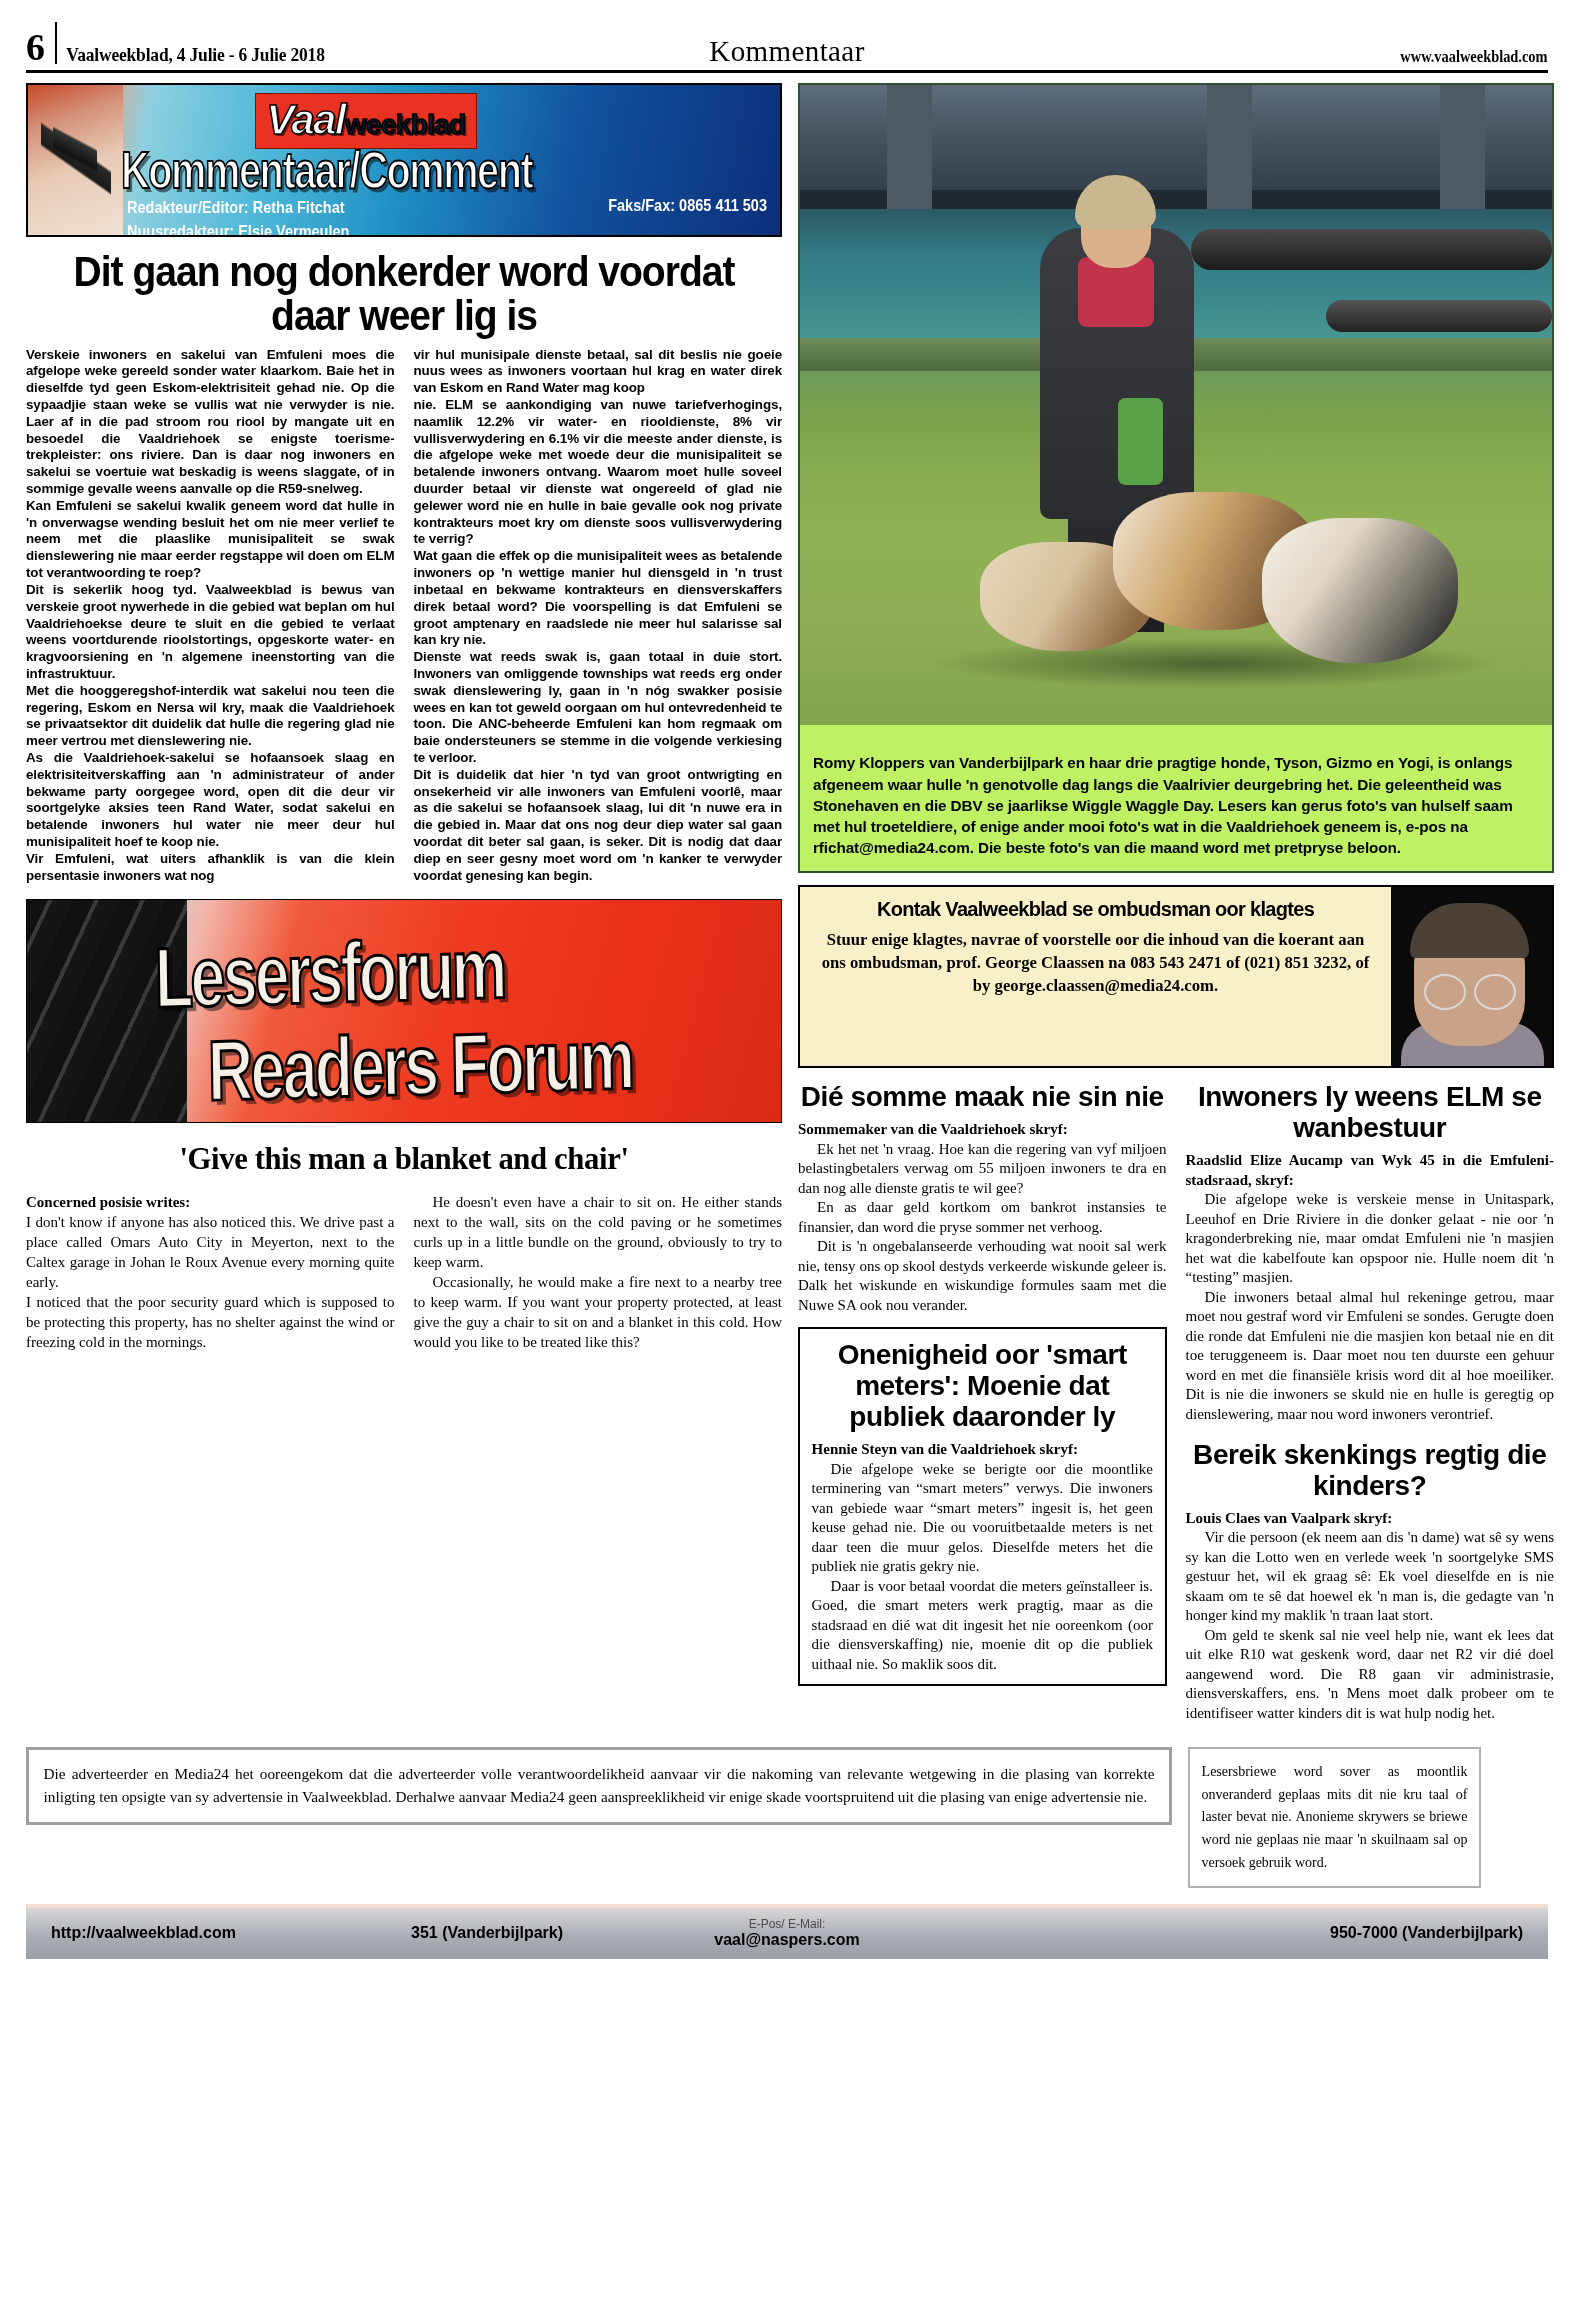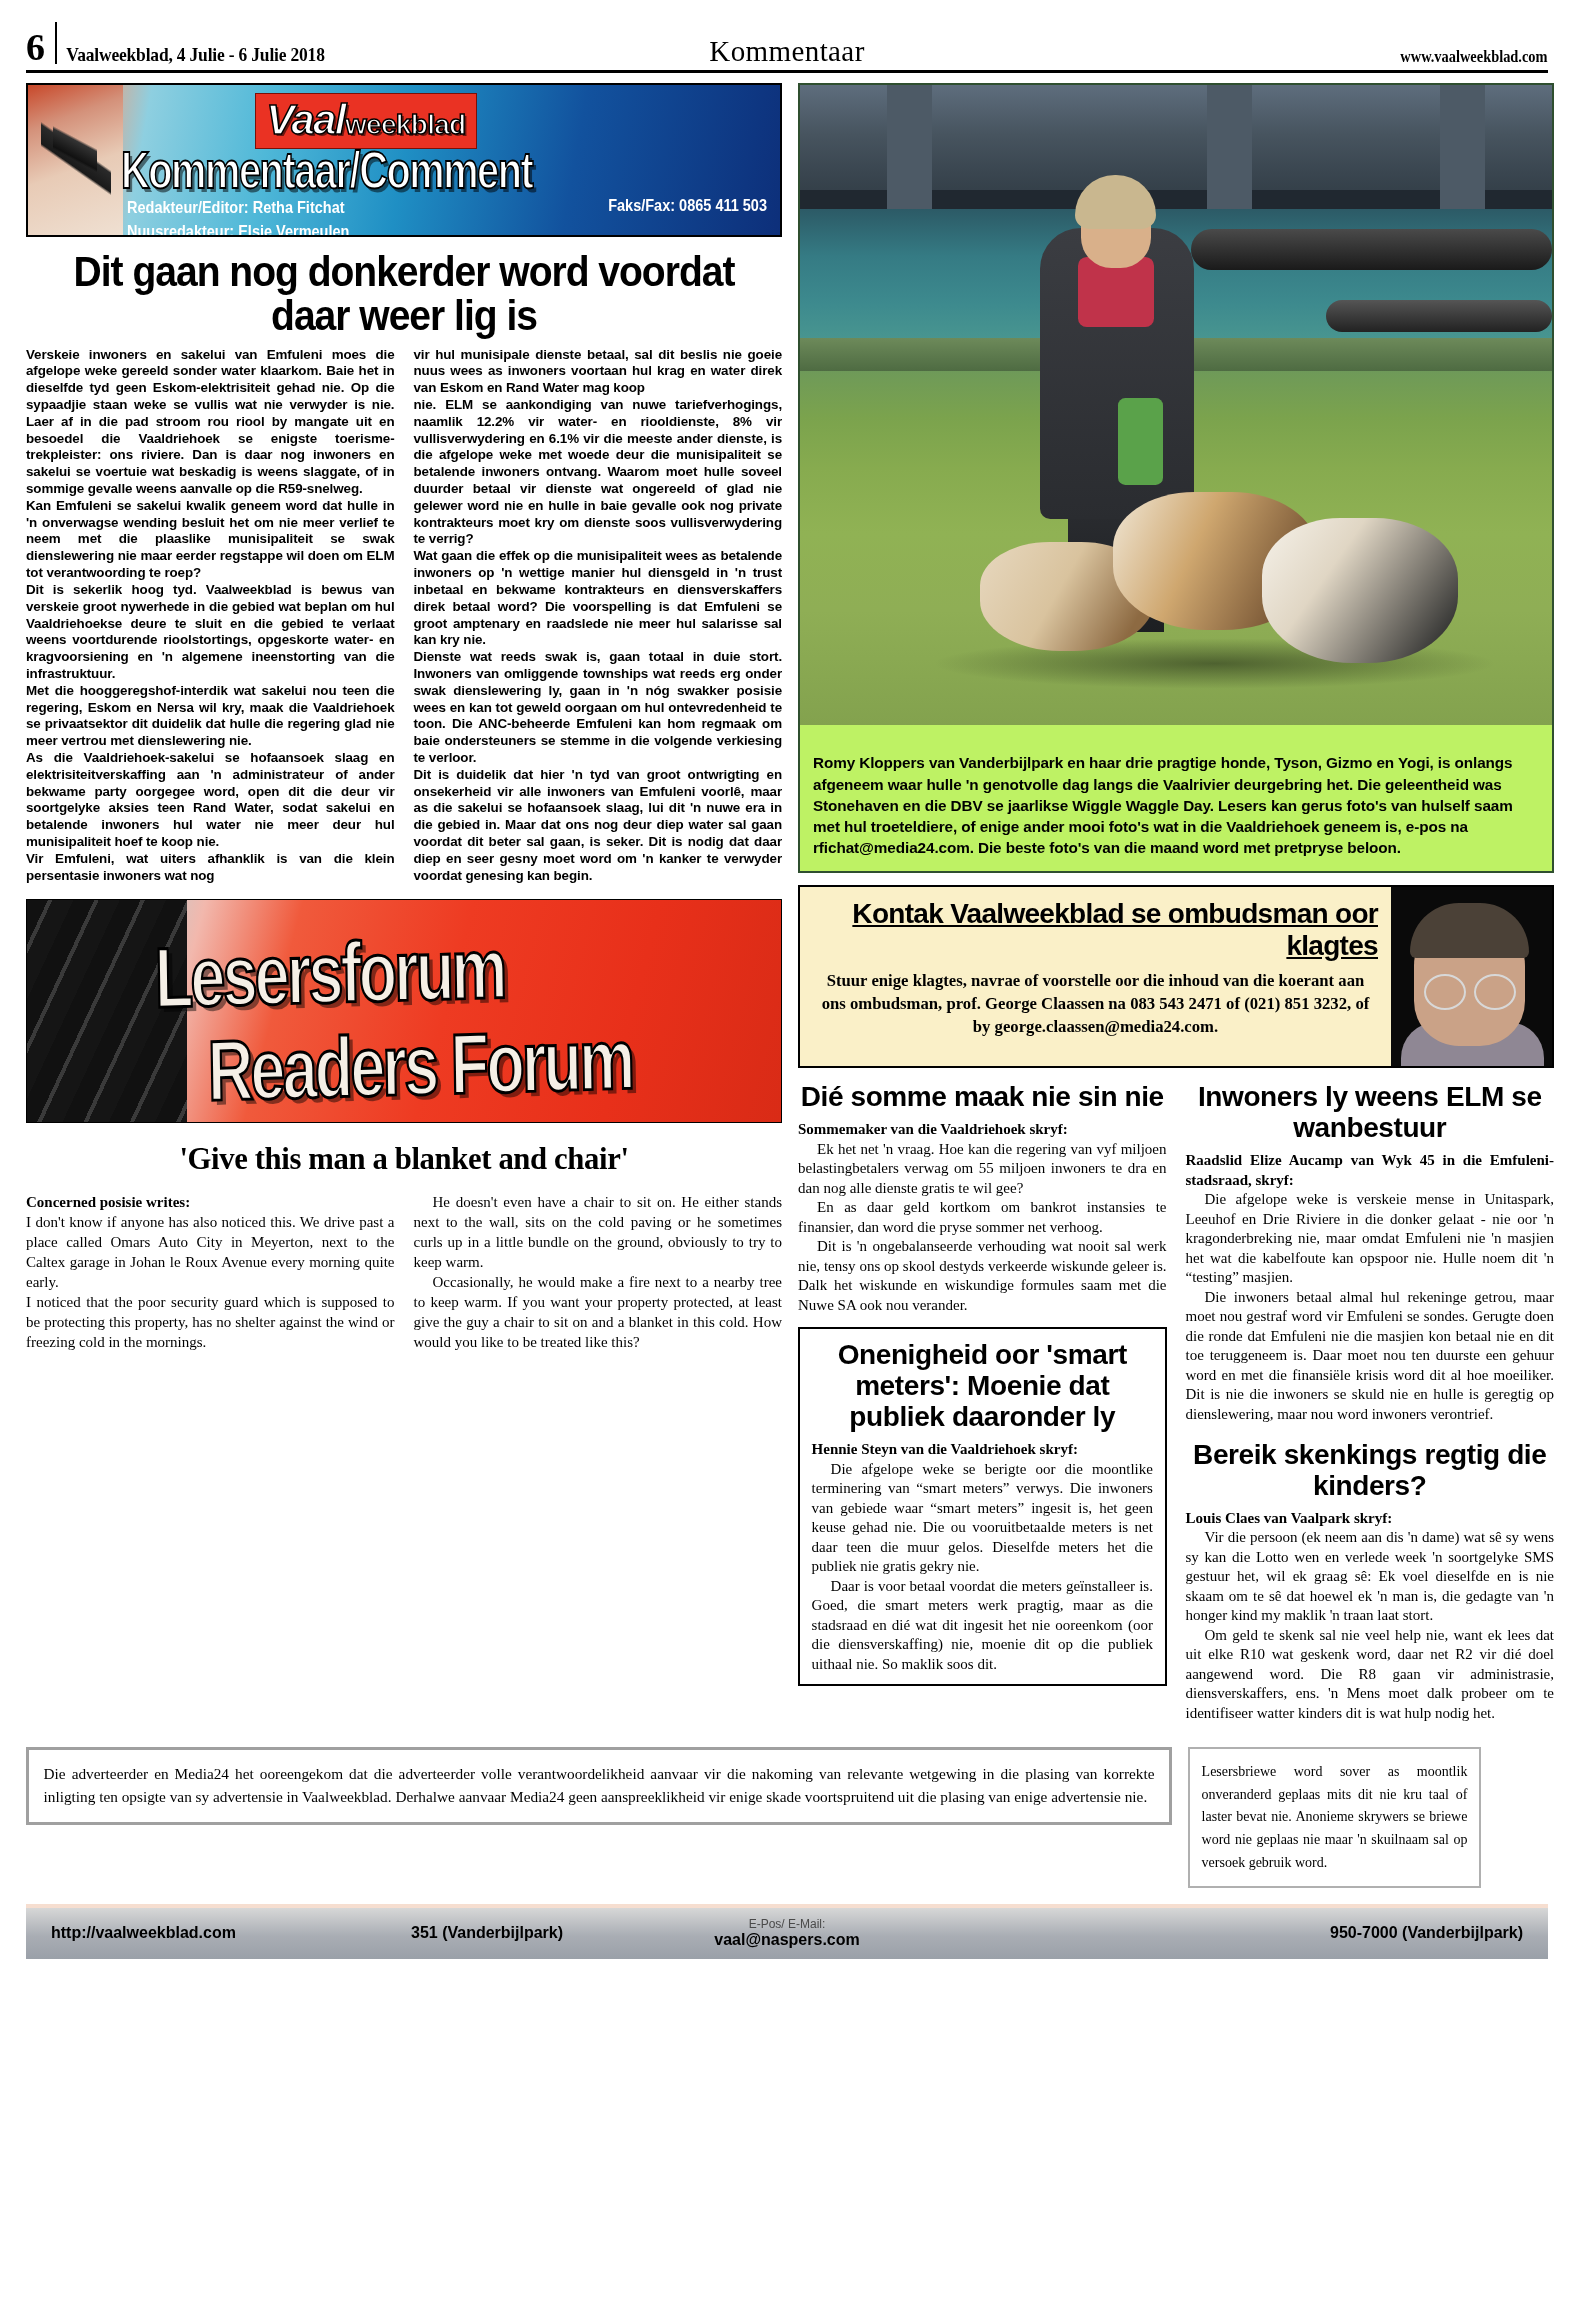--- a/index.html
+++ b/index.html
@@ -47,7 +47,7 @@
     padding:2.2px 10.2px 4.4px 10.2px; }
   .vaal-logo .v1 { font-size:42px; font-weight:bold; font-style:italic; color:#fff;
     -webkit-text-stroke: 1.5px #000; letter-spacing:-1.5px; display:inline-block; text-shadow: 2.2px 2.2px 0 rgba(0,0,0,.55);}
-  .vaal-logo .v2 { font-size:28px; font-weight:bold; color:#ffffff; -webkit-text-stroke:1.5px #000;
+  .vaal-logo .v2 { font-size:28px; font-weight:bold; color:#0f172a; -webkit-text-stroke:1.5px #000;
     letter-spacing:-0.7px; display:inline-block; text-shadow: 2.2px 2.2px 0 rgba(0,0,0,.55);}
   .banner-title { position:absolute; left:93px; top:57px; font-size:41px; font-weight:bold;
     color:#fff; -webkit-text-stroke:1.5px #000; letter-spacing:-1.5px; transform: scaleY(1.25) scaleX(0.97);

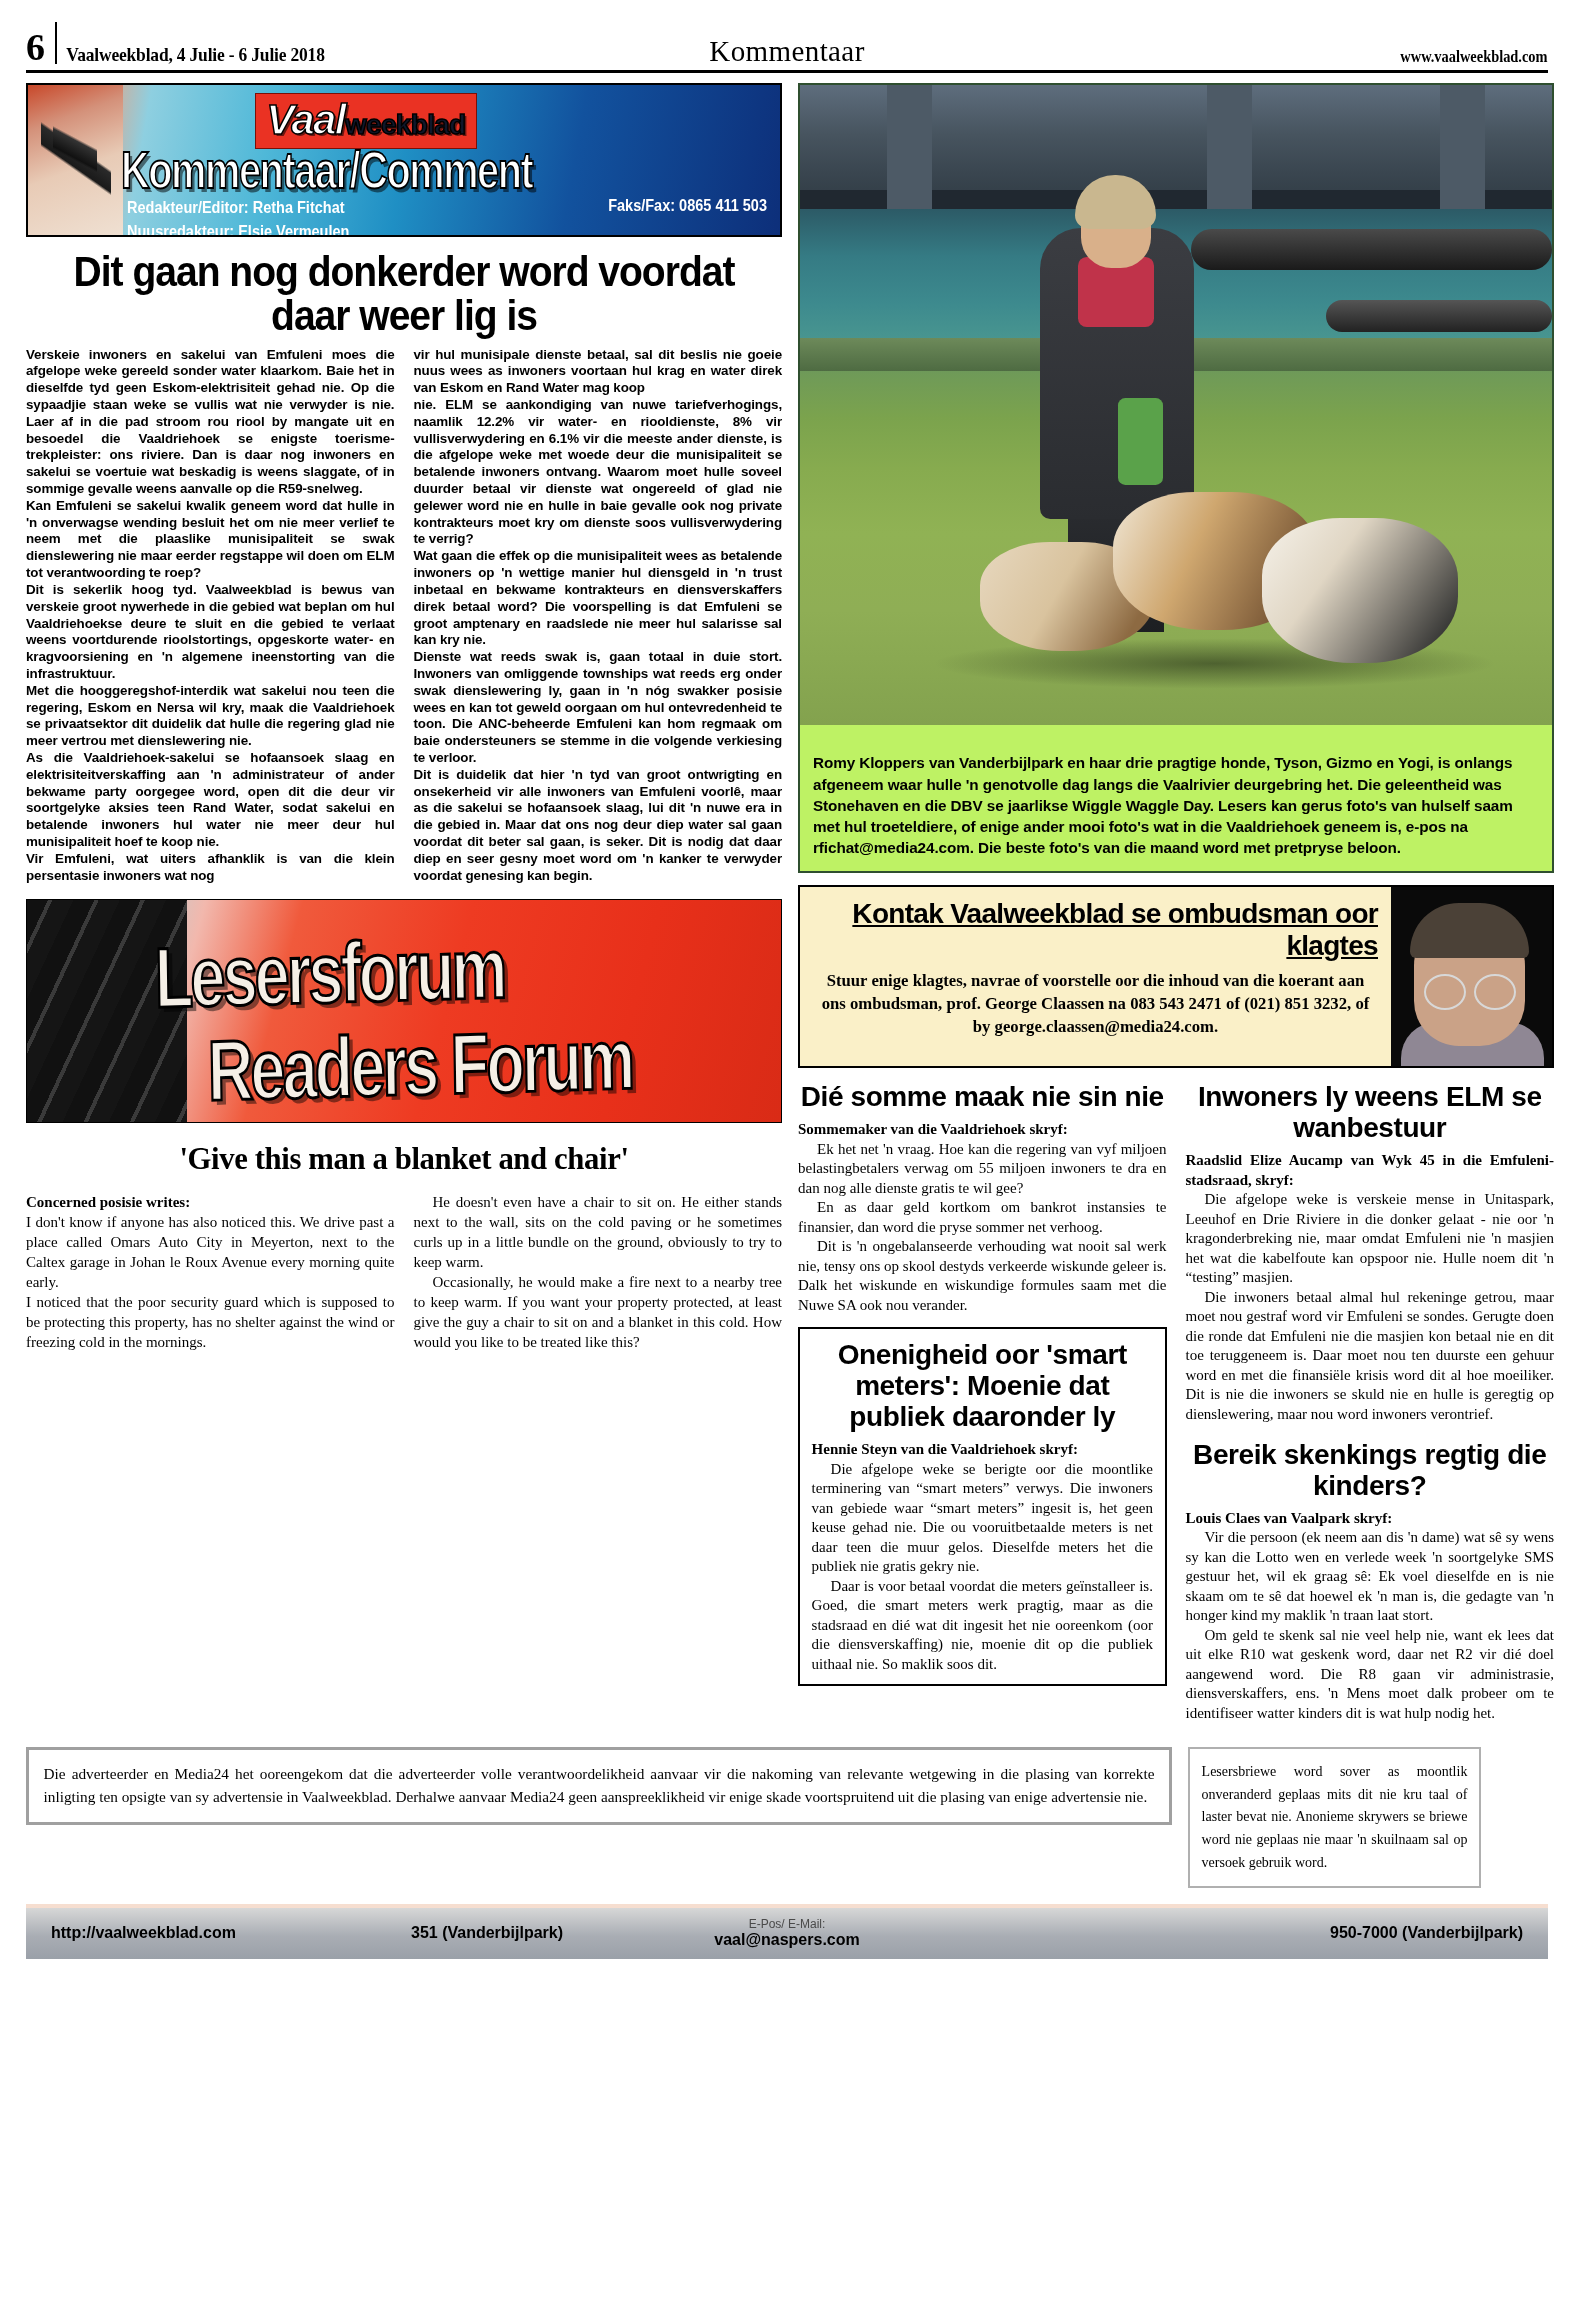--- a/index.html
+++ b/index.html
@@ -111,8 +111,8 @@
   
   .omb { border:2.9px solid #000; background:#faf0c8; margin-top:11.6px; display:flex; height:183px; }
   .omb-left { flex:1; padding: 11.6px 13px 7.3px 13px; }
-  .omb-title { font-size:28px; font-weight:bold; line-height:1.13; text-align:right;
-    letter-spacing:-0.7px;text-decoration:underline; }
+  .omb-title { font-size:20px; font-weight:bold; line-height:1.13; text-align:center;
+    letter-spacing:-0.7px; }
   .omb-body { font-family:"Liberation Serif", serif; font-size:16.7px; font-weight:bold;
     text-align:center; line-height:1.36; margin-top:8.7px; }
   .omb-photo { width:161px; background:#0a0a0a; position:relative; overflow:hidden; }

